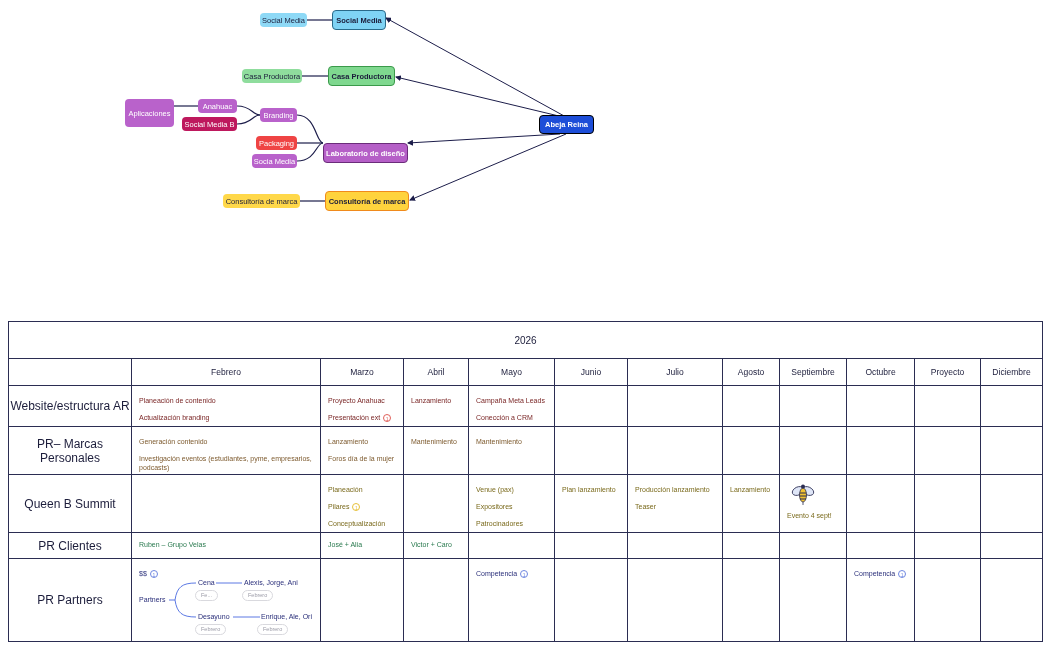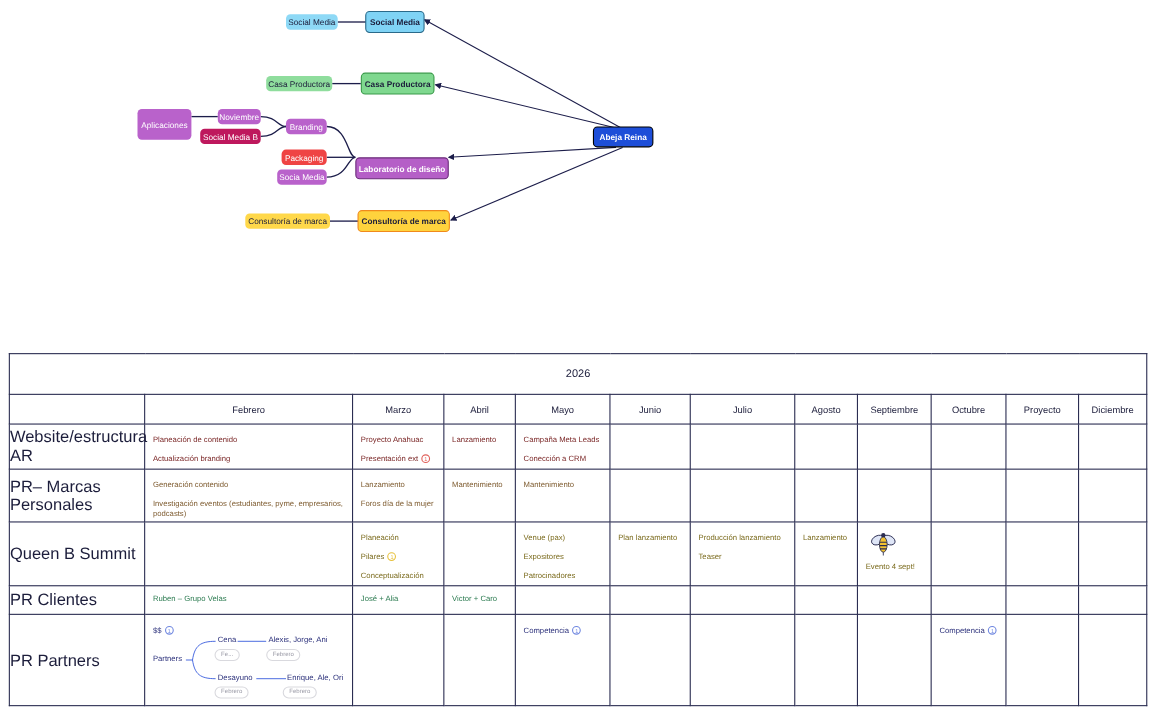--- a/index.html
+++ b/index.html
@@ -82,7 +82,7 @@
     <span>Branding</span>
   </div>
   <div class="node leaf" style="left:198px;top:99px;width:39px;height:14px;background:#b962cb;color:#fff;">
-    <span>Noviembre</span>
+    <span>Anahuac</span>
   </div>
   <div class="node leaf" style="left:125px;top:99px;width:49px;height:28px;background:#b962cb;color:#fff;">
     <span>Aplicaciones</span>

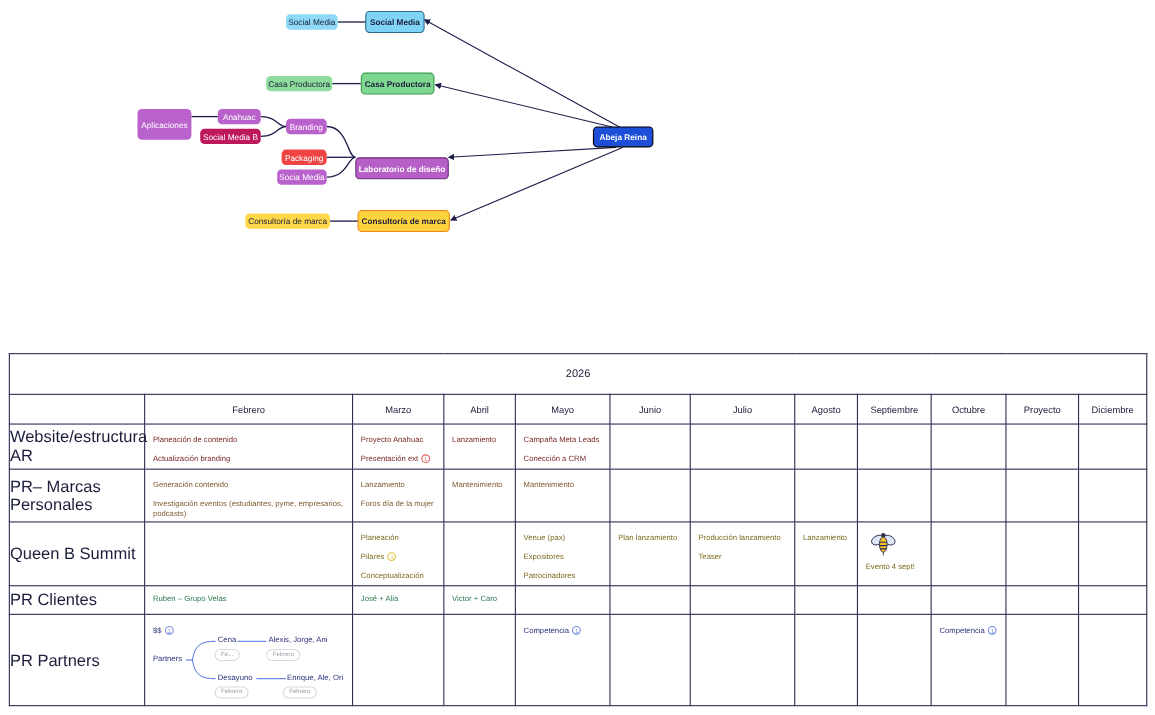--- a/index.html
+++ b/index.html
@@ -14,7 +14,7 @@
   table.plan td, table.plan th { border:1.4px solid #2b2d52; vertical-align:top; padding:0; font-weight:normal; }
   .title-cell { height:36px; text-align:center; vertical-align:middle !important; font-size:10px; font-weight:bold; color:#1c1d3b; }
   .hdr { height:26px; font-size:8.5px; color:#1c1d3b; text-align:center; vertical-align:middle !important; }
-  .rowlabel { font-size:15px; font-weight:bold; color:#1c1d3b; vertical-align:middle !important; }
+  .rowlabel { font-size:12px; font-weight:bold; color:#1c1d3b; text-align:center; vertical-align:middle !important; }
   .cell { padding:6px 7px 0 7px !important; font-size:7px; line-height:17px; }
   .item { display:block; white-space:nowrap; }
   .c-red { color:#7a2626; }

